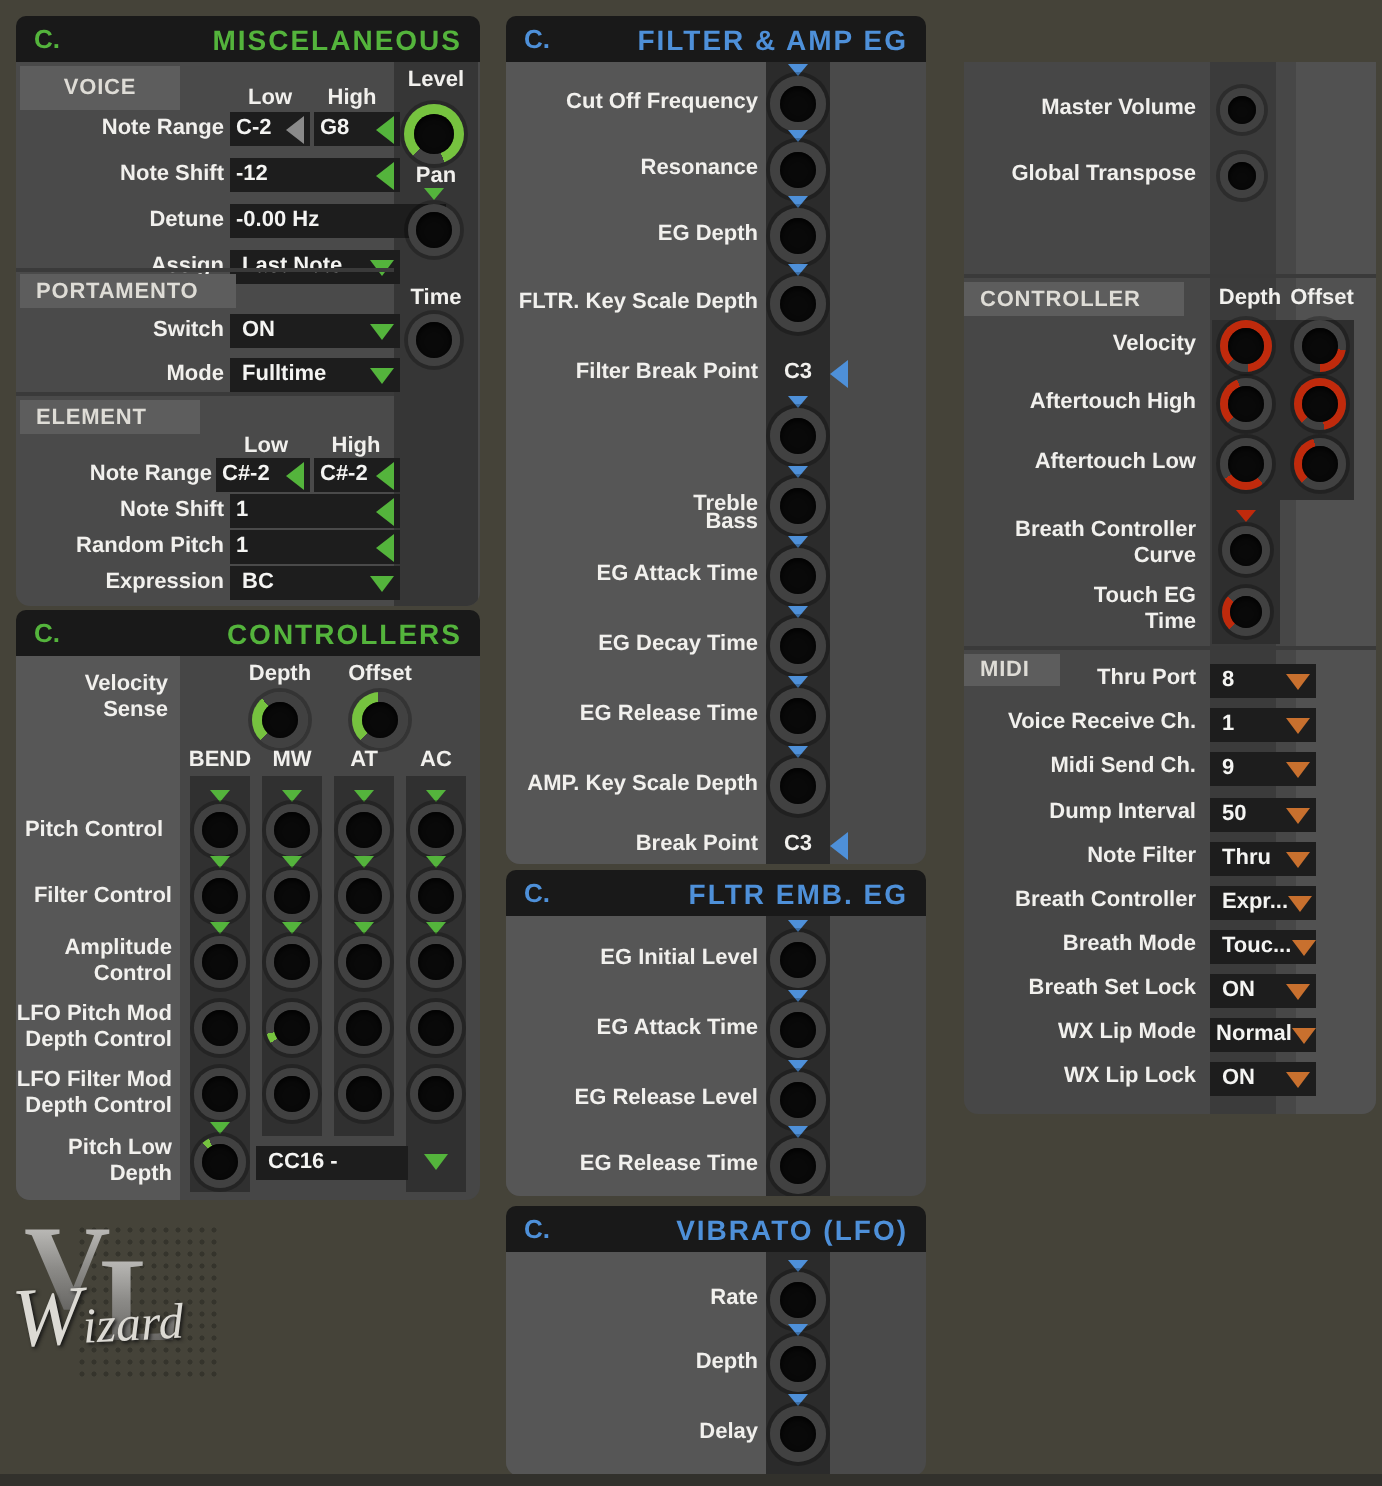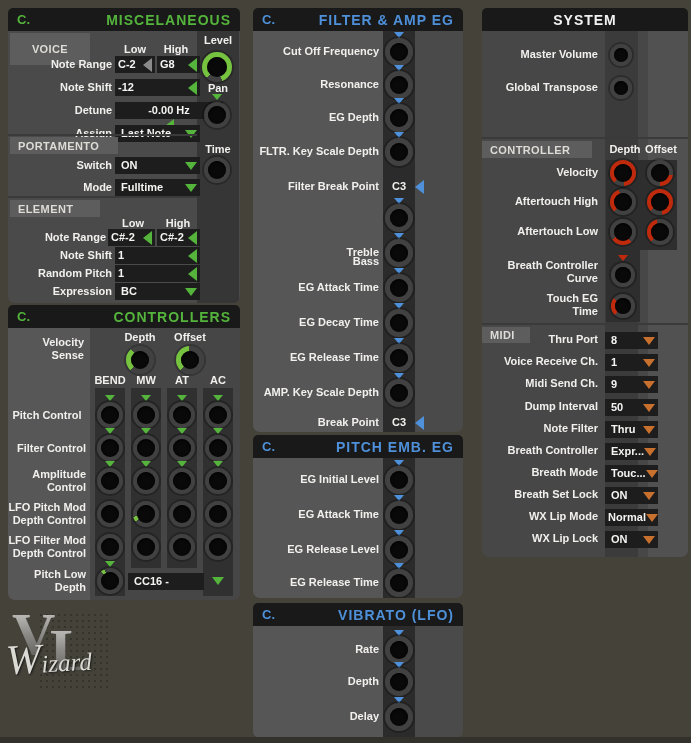--- a/index.html
+++ b/index.html
@@ -346,9 +346,6 @@
   </div>
 
   <div class="panel" style="left:482px;top:8px;width:206px;height:549px;">
-    <div class="hdr center">
-      <span class="t white">SYSTEM</span>
-    </div>
     <div class="body" style="background:#474747;">
       <div class="strip" style="left:166px;top:0;width:40px;height:526px;background:#515151;"></div>
       <div class="strip" style="left:123px;top:0;width:33px;height:526px;background:#3b3b3b;"></div>

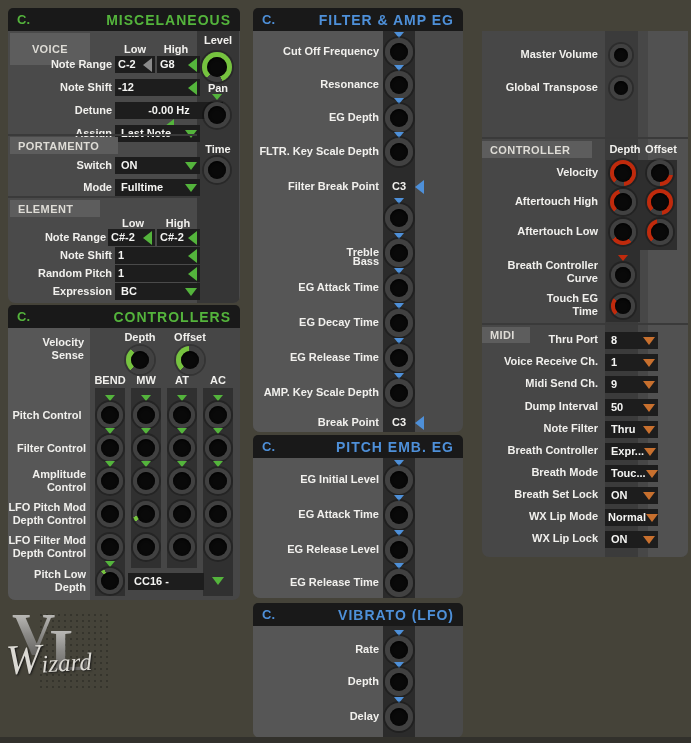--- a/index.html
+++ b/index.html
@@ -70,7 +70,7 @@
     <div class="body">
       <div class="strip" style="left:189px;top:0;width:42px;height:272px;background:#363636;"></div>
 
-      <div class="tab" style="left:2px;top:2px;width:80px;height:32px;justify-content:center;">VOICE</div>
+      <div class="tab" style="left:2px;top:2px;width:80px;height:22px;justify-content:center;">VOICE</div>
       <div class="lbl ctr" style="left:105px;top:12px;width:44px;">Low</div>
       <div class="lbl ctr" style="left:146px;top:12px;width:44px;">High</div>
 

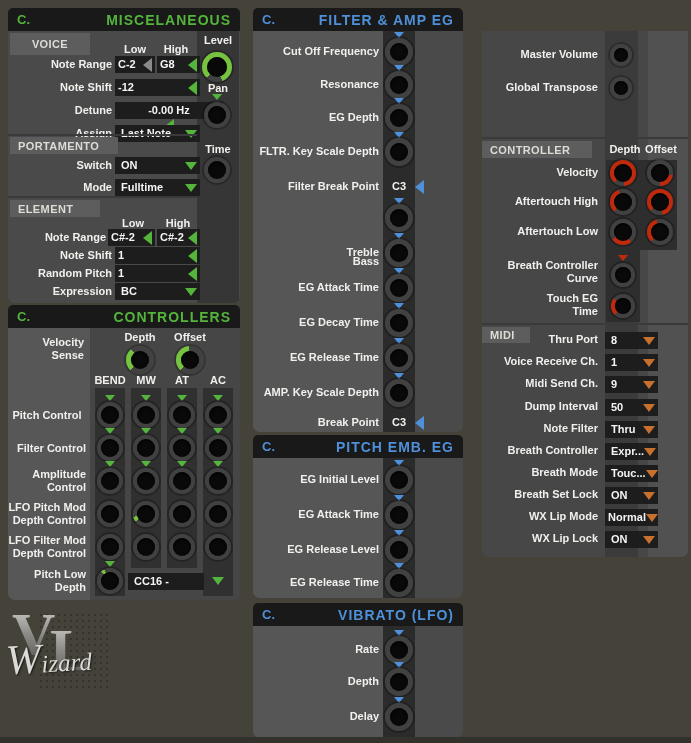--- a/index.html
+++ b/index.html
@@ -91,7 +91,7 @@
       </div>
 
       <div class="lbl rl" style="left:10px;top:73px;width:94px;">Detune</div>
-      <div class="vbox" style="left:107px;top:71px;width:108px;flex-direction:column;">
+      <div class="vbox" style="left:107px;top:71px;width:108px;">
         <span class="val">-0.00 Hz</span>
         <span class="tri-l"></span>
       </div>

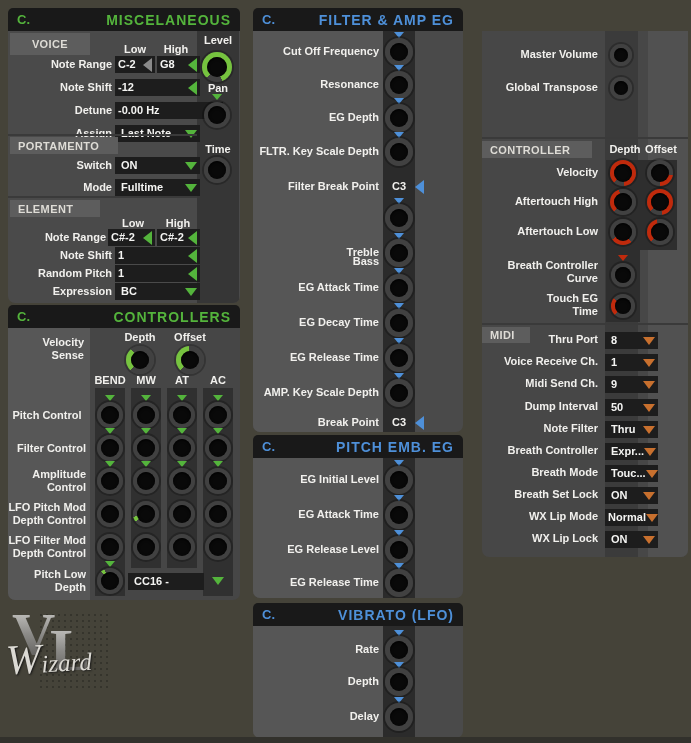--- a/index.html
+++ b/index.html
@@ -298,7 +298,7 @@
   <div class="panel" style="left:253px;top:435px;width:210px;height:163px;">
     <div class="hdr">
       <span class="c blue">C.</span>
-      <span class="t blue">PITCH EMB. EG</span>
+      <span class="t blue">FLTR EMB. EG</span>
     </div>
     <div class="body">
       <div class="tab" style="left:0;top:0;width:130px;height:140px;background:#565656;"></div>

